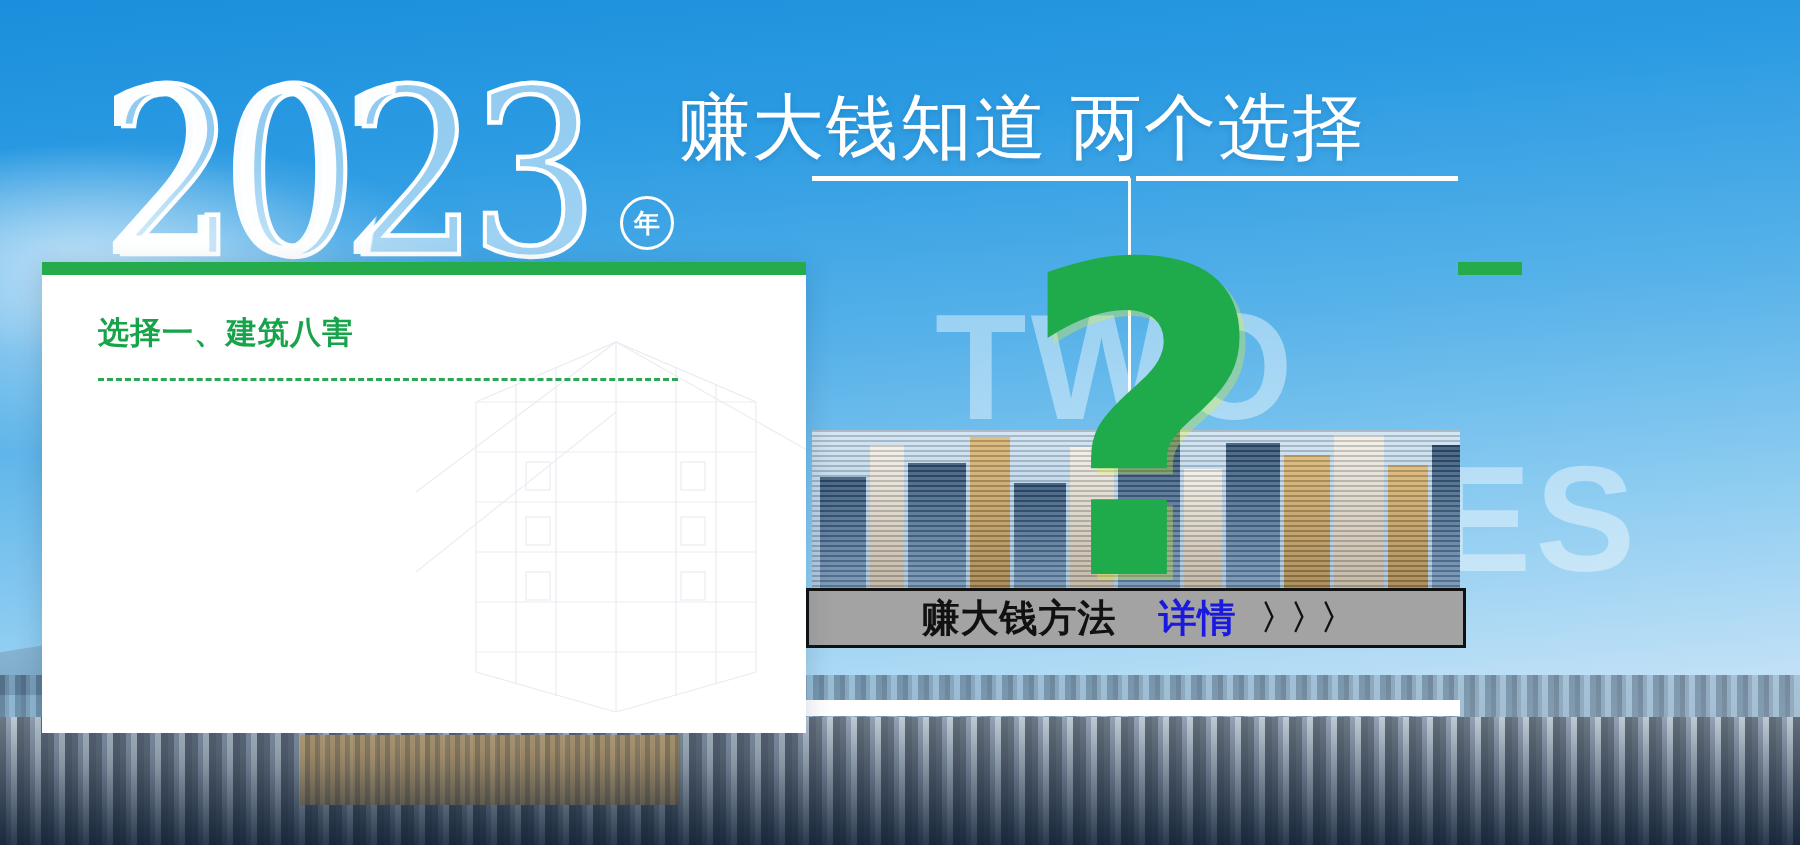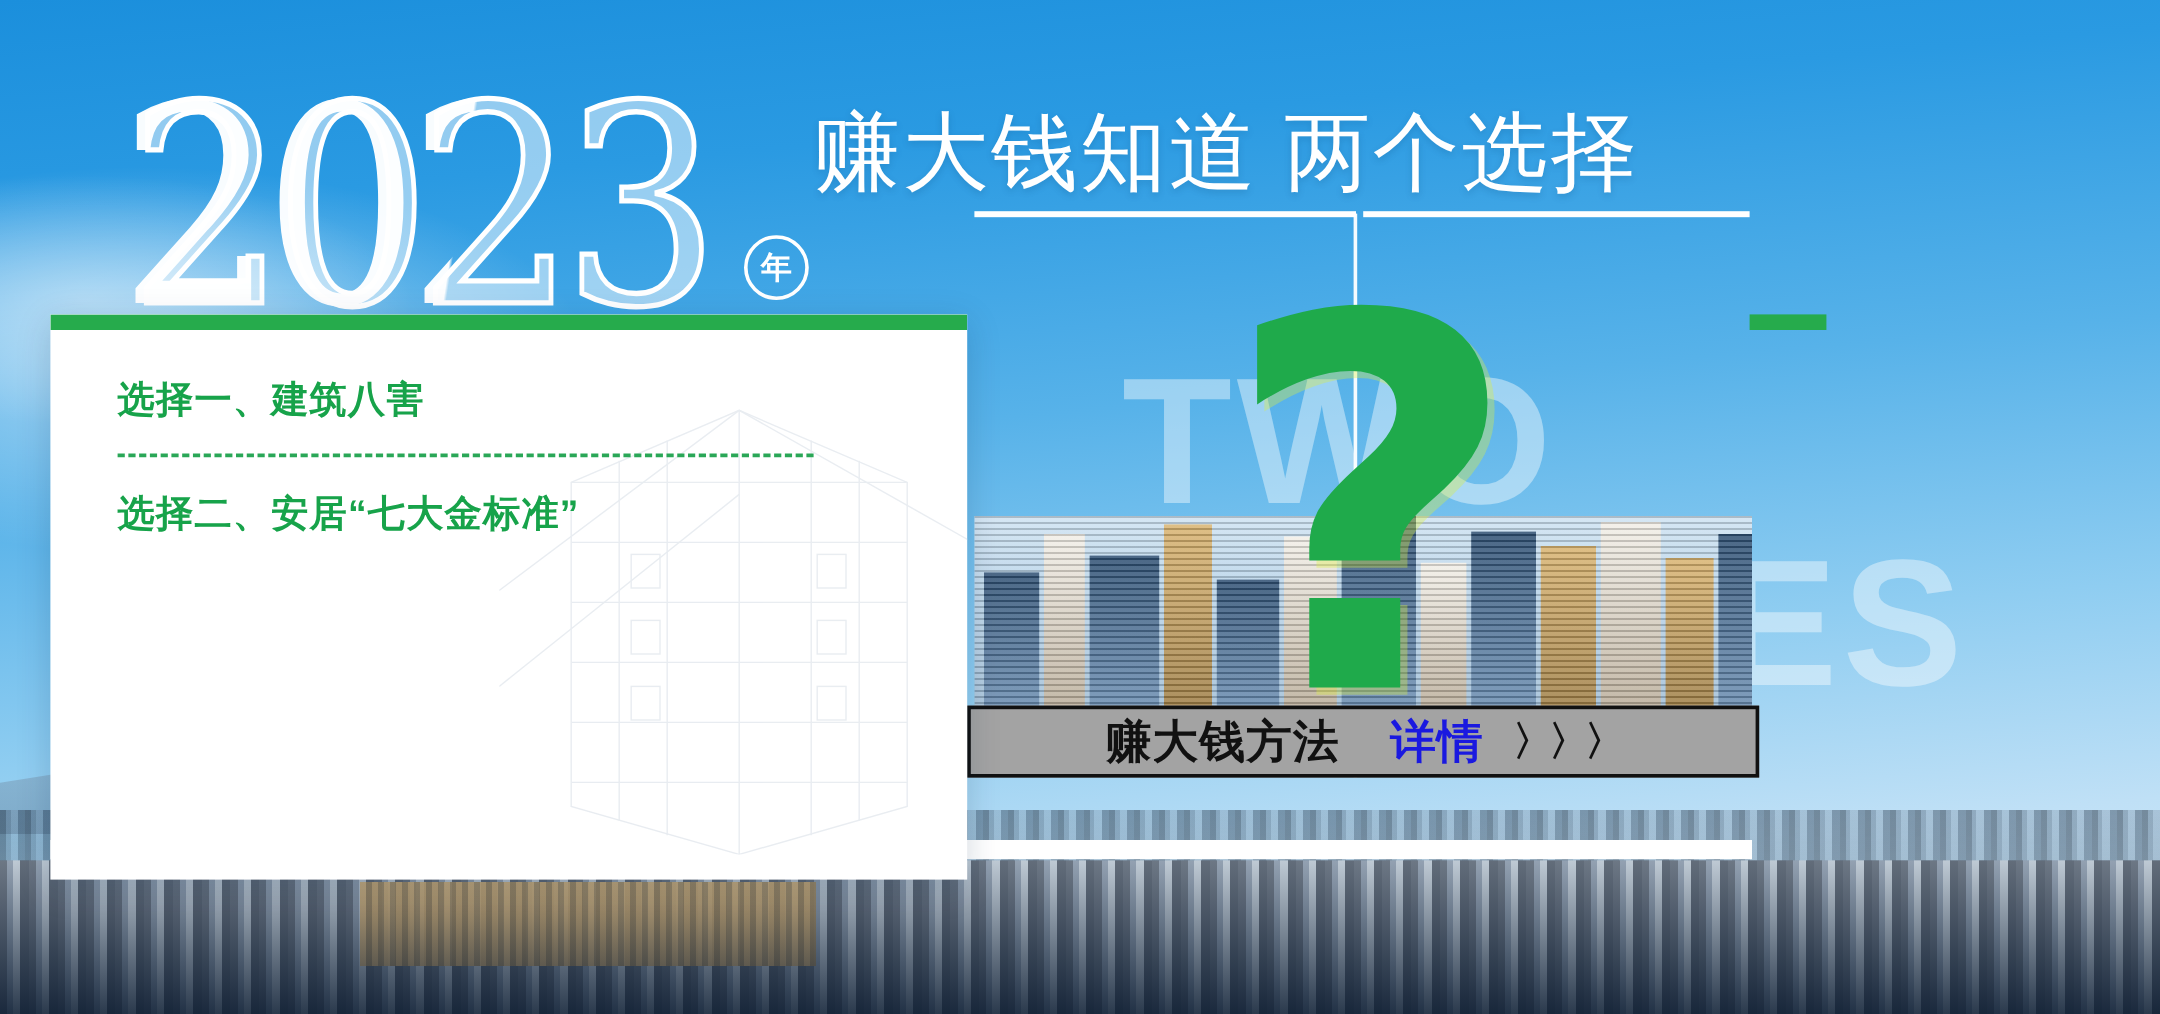--- a/index.html
+++ b/index.html
@@ -244,7 +244,6 @@
       <div class="divider"></div>
 
       <div class="sec2">
-        <div class="sec-title">选择二、安居“七大金标准”</div>
       </div>
     </div>
   </div>

